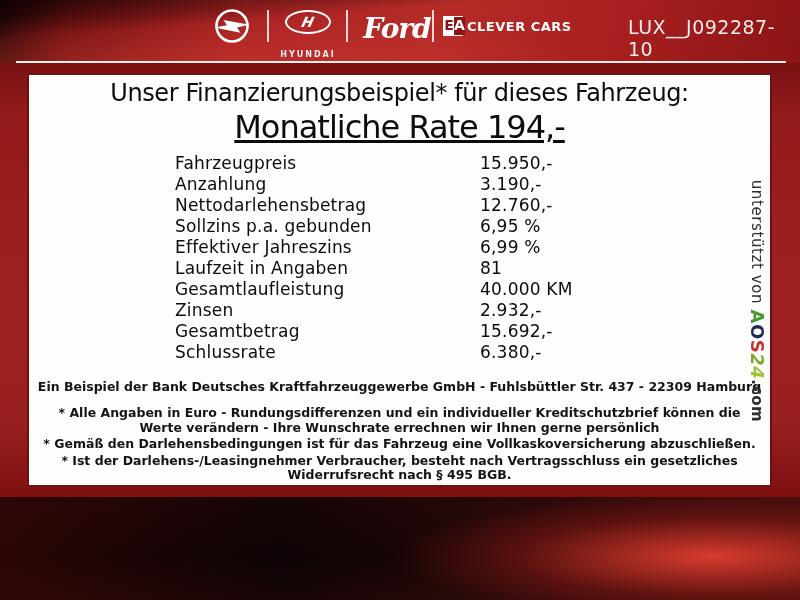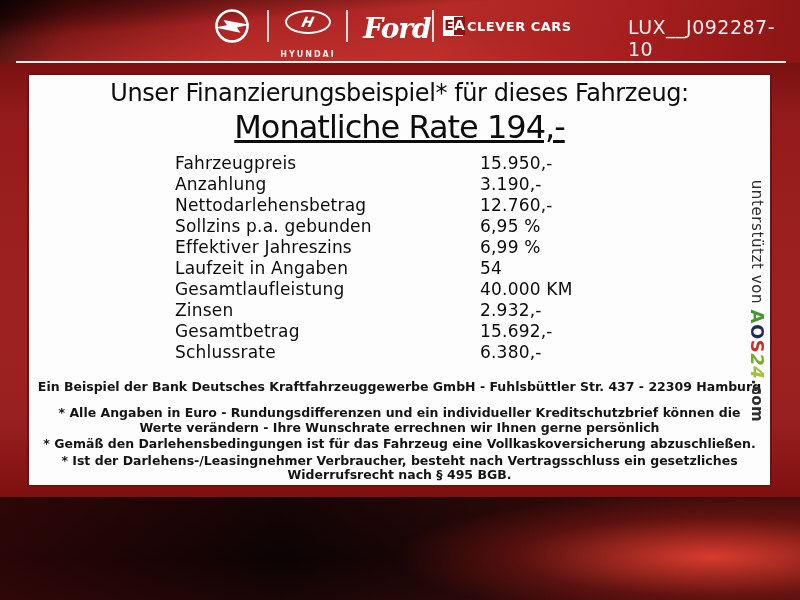--- a/index.html
+++ b/index.html
@@ -127,7 +127,7 @@
         </div>
         <div class="frow">
           <div class="flabel">Laufzeit in Angaben</div>
-          <div class="fvalue">54</div>
+          <div class="fvalue">81</div>
         </div>
         <div class="frow">
           <div class="flabel">Gesamtlaufleistung</div>

